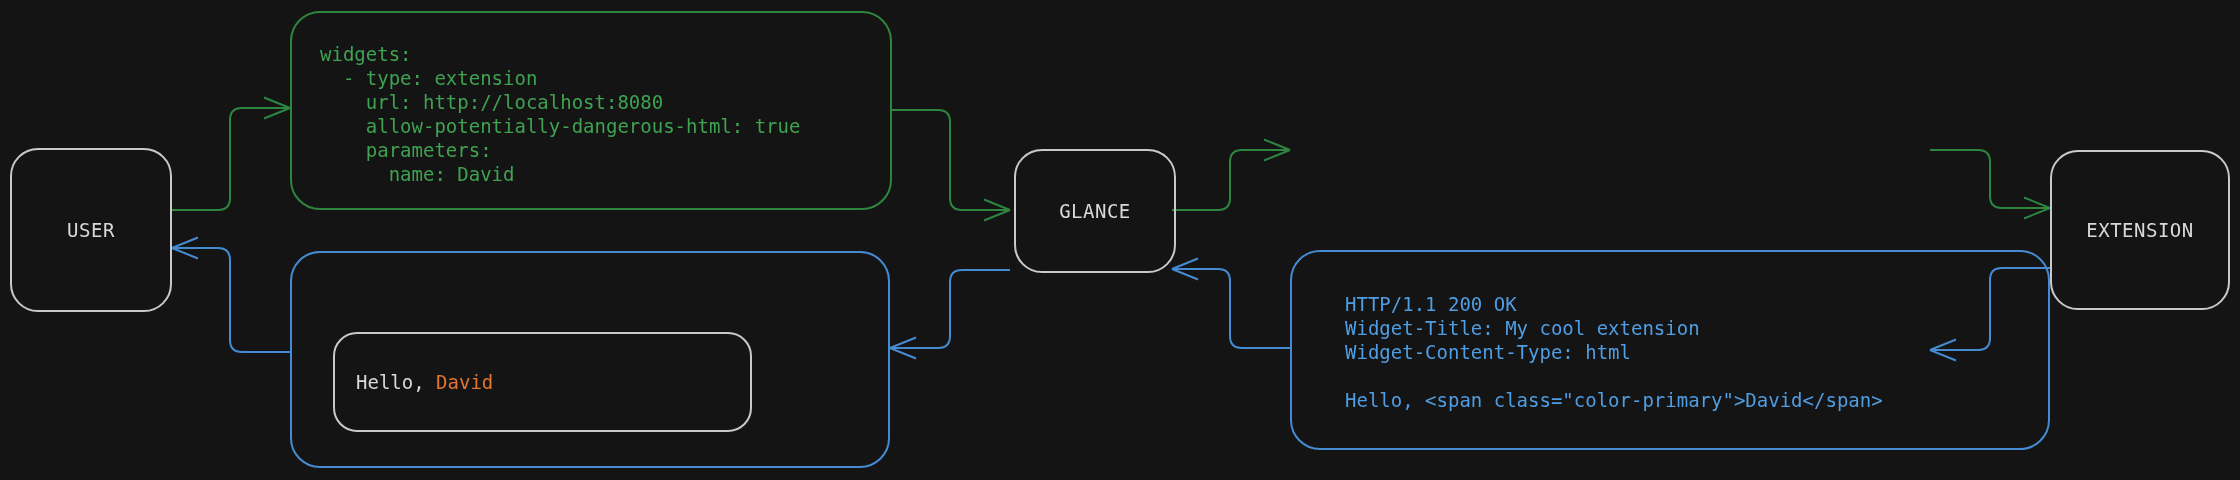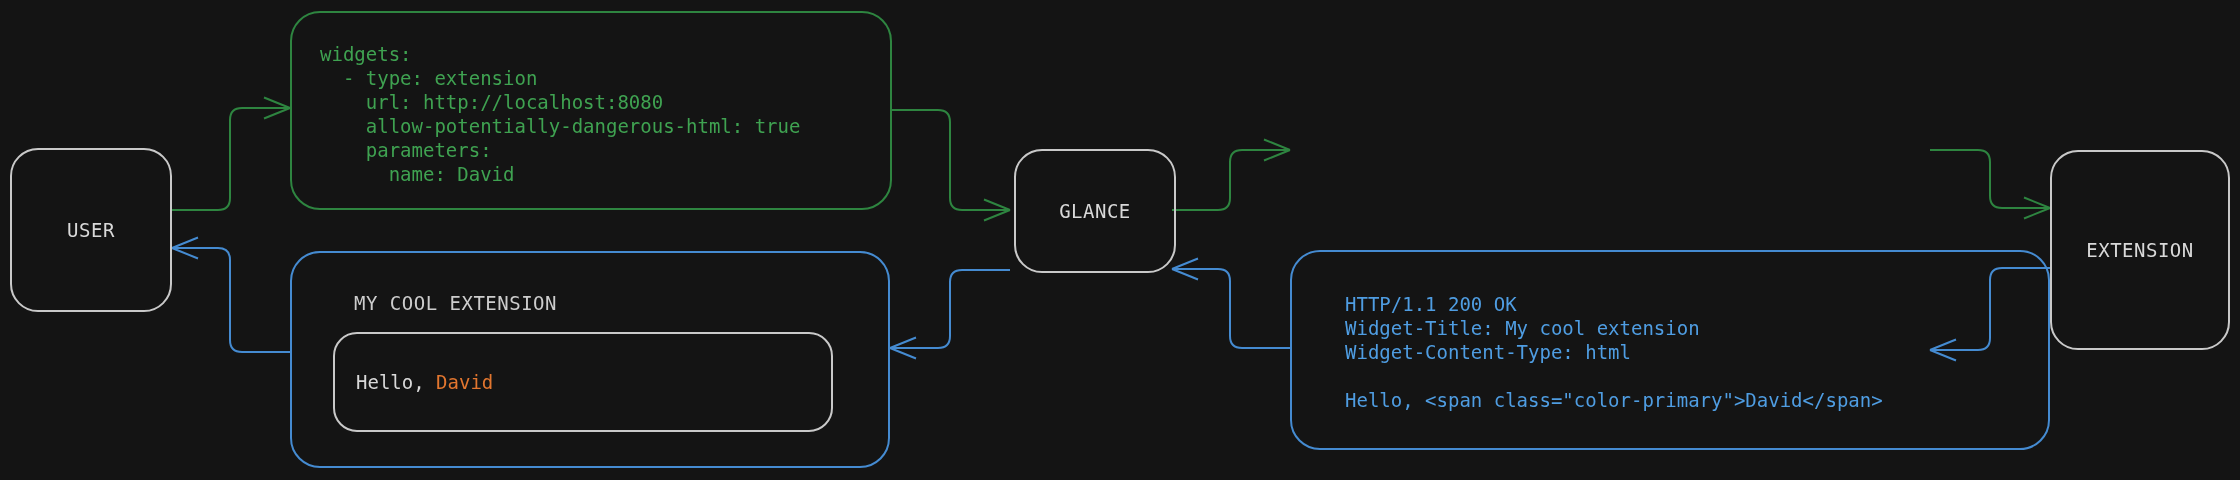--- a/index.html
+++ b/index.html
@@ -124,7 +124,7 @@
   </div>
 
 
-  <div class="node" id="node-extension" style="left:2050px; top:150px; width:180px; height:200px;">
+  <div class="node" id="node-extension" style="left:2050px; top:150px; width:180px; height:160px;">
     <span>EXTENSION</span>
   </div>
 

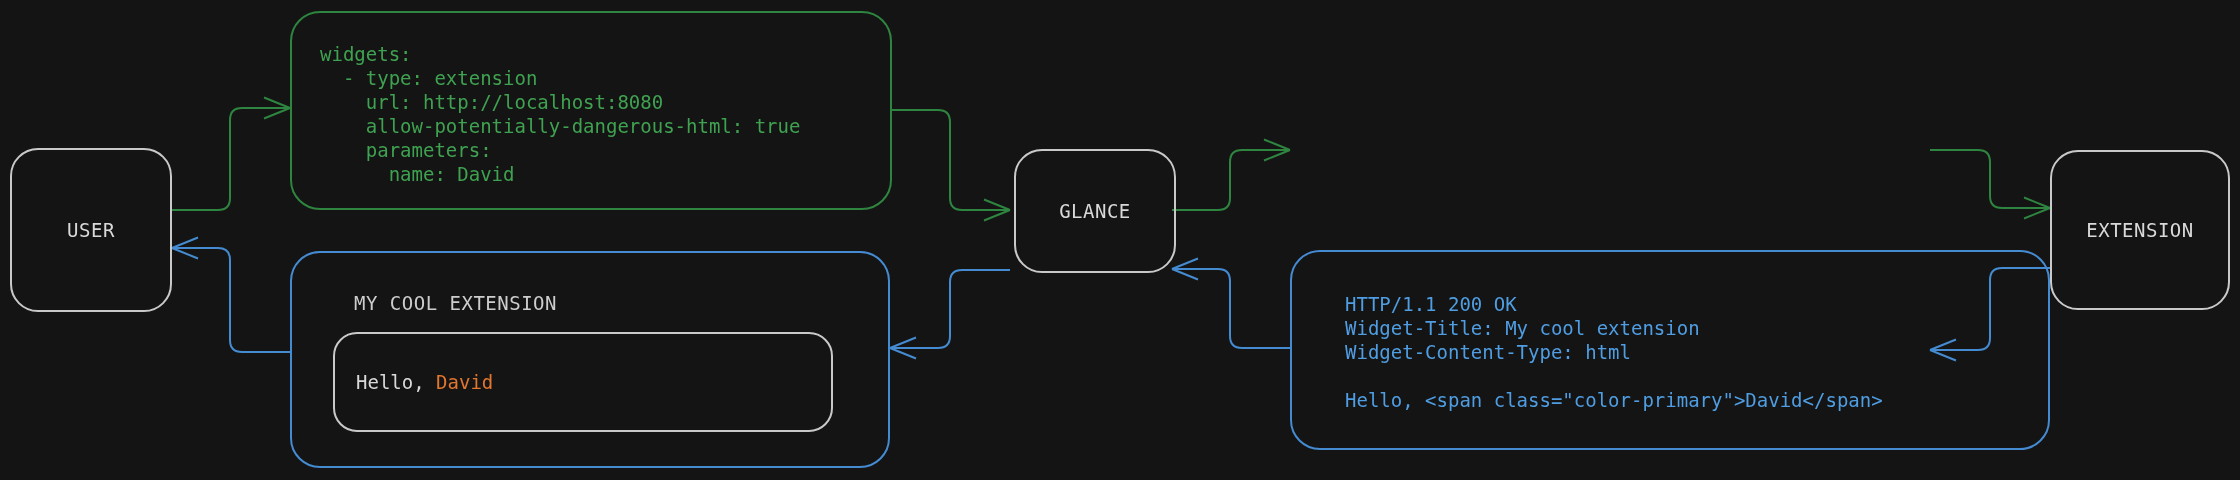--- a/index.html
+++ b/index.html
@@ -137,7 +137,6 @@
   </div>
 
   <div class="codebox blue" id="widget-box" style="left:290px; top:251px; width:600px; height:217px;">
-    <div class="widget-title">MY COOL EXTENSION</div>
     <div class="widget-inner">
       <span class="greeting-prefix">Hello, </span>
       <span class="greeting-name">David</span>

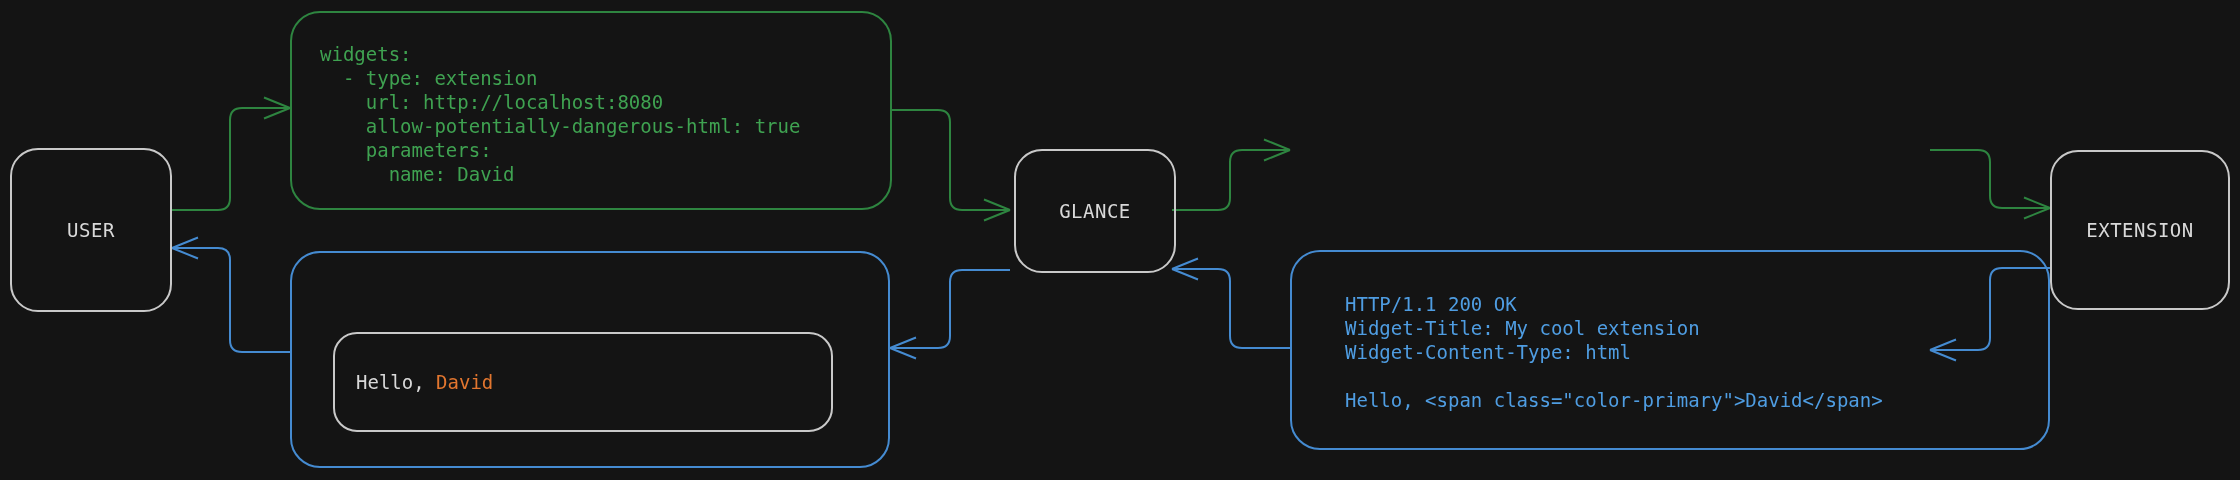--- a/index.html
+++ b/index.html
@@ -63,7 +63,7 @@
     position: absolute;
     left: 41px;
     top: 79px;
-    width: 500px;
+    width: 419px;
     height: 100px;
     border: 2px solid var(--node-border, #c9c9c9);
     border-radius: 24px;

